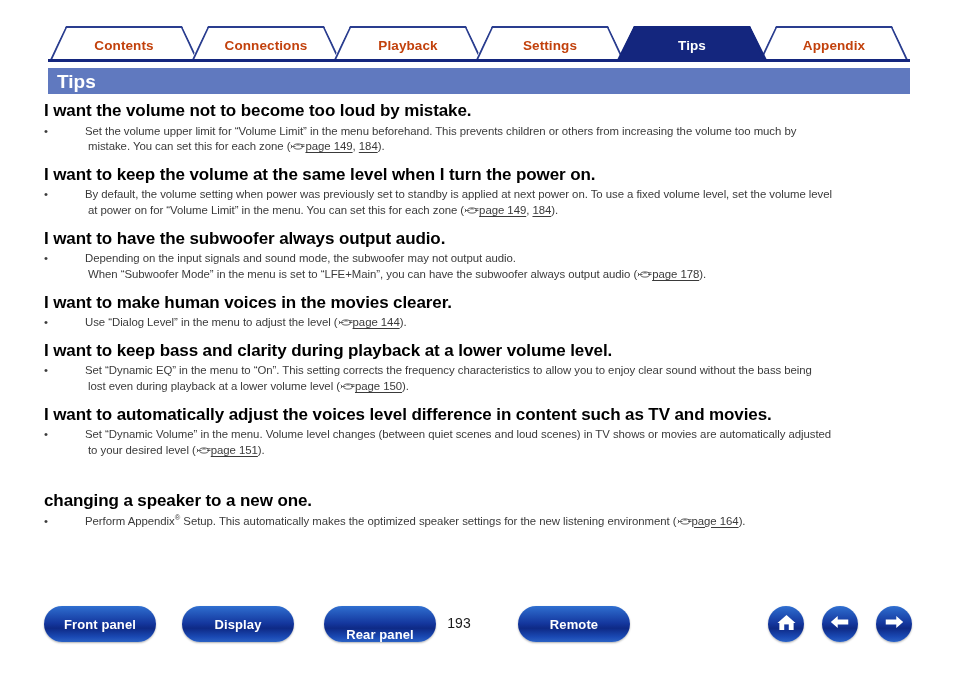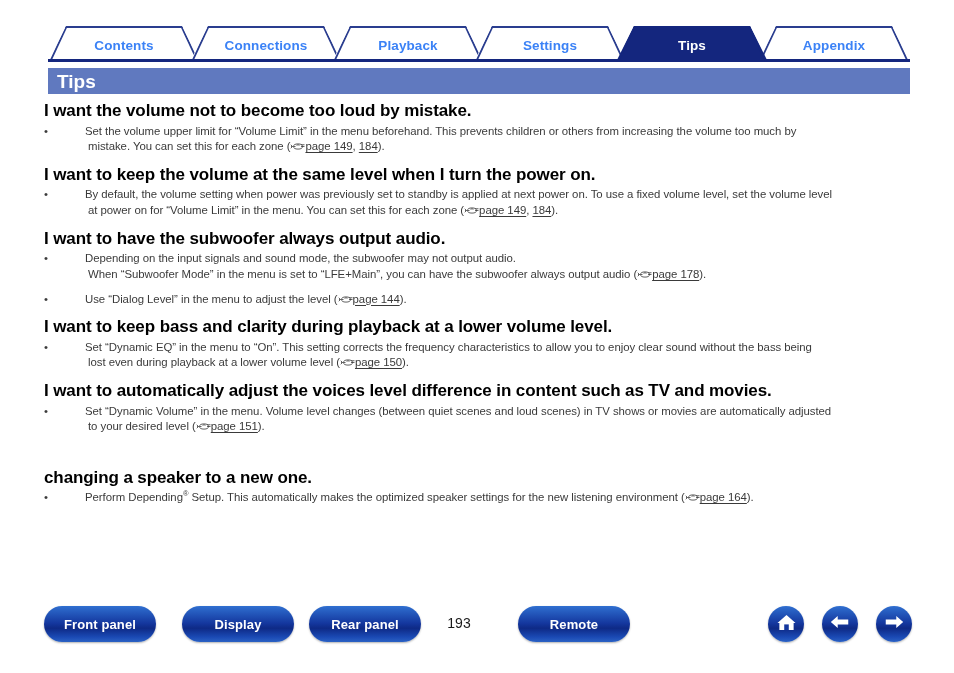--- a/index.html
+++ b/index.html
@@ -34,7 +34,7 @@
     font-size: 13.5px;
     font-weight: bold;
     letter-spacing: 0.1px;
-    color: #3b82f6;
+    color: #c2410c;
     background: #ffffff;
     border-top: 2px solid #2a3d8f;
     margin-left: -10px;

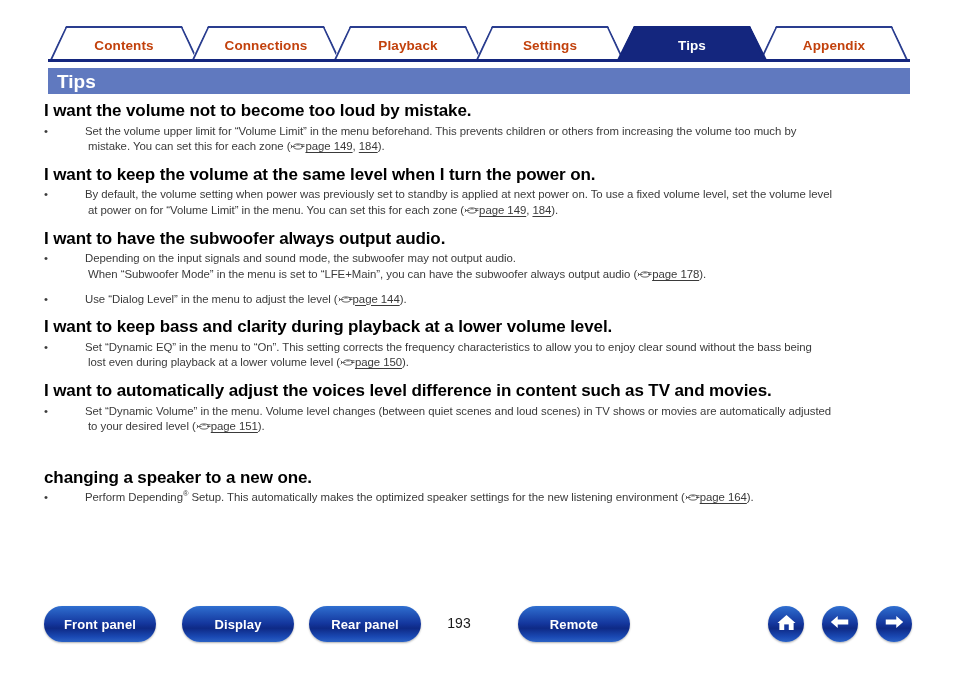--- a/index.html
+++ b/index.html
@@ -277,6 +277,7 @@
     </div>
 
     <div class="sect">
+      <h2>I want to make human voices in the movies clearer.</h2>
       <div class="bullet">
         <span class="ln"><span>Use “Dialog Level” in the menu to adjust the level (</span><span class="pgref"><span class="handicon"><svg width="15" height="9" viewBox="0 0 30 18">
                   <g fill="none" stroke="#3a3a3a" stroke-width="1.6">

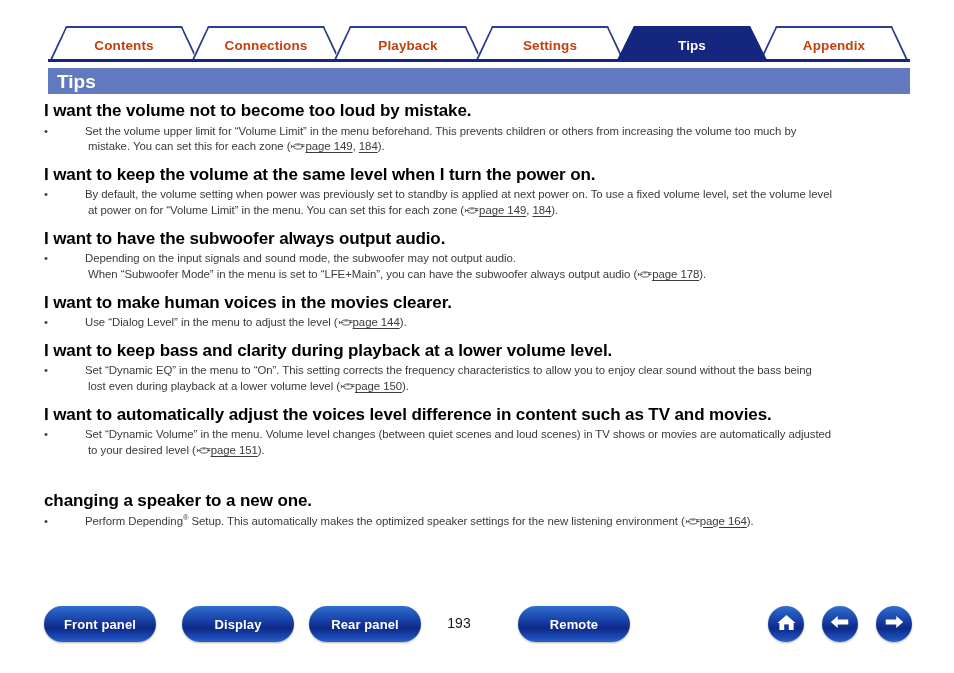--- a/index.html
+++ b/index.html
@@ -332,7 +332,7 @@
     <div class="sect">
       <h2><br><span>changing a speaker to a new one.</span></h2>
       <div class="bullet">
-        <span class="ln"><span>Perform Depending</span><span class="sup">®</span><span> Setup. This automatically makes the optimized speaker settings for the new listening environment (</span><span class="pgref"><span class="handicon"><svg width="15" height="9" viewBox="0 0 30 18">
+        <span class="ln"><span>Perform Appendix</span><span class="sup">®</span><span> Setup. This automatically makes the optimized speaker settings for the new listening environment (</span><span class="pgref"><span class="handicon"><svg width="15" height="9" viewBox="0 0 30 18">
                   <g fill="none" stroke="#3a3a3a" stroke-width="1.6">
                     <path d="M2 9 h3"></path>
                     <path d="M1.5 5.5 l3.5 3.5 l-3.5 3.5"></path>

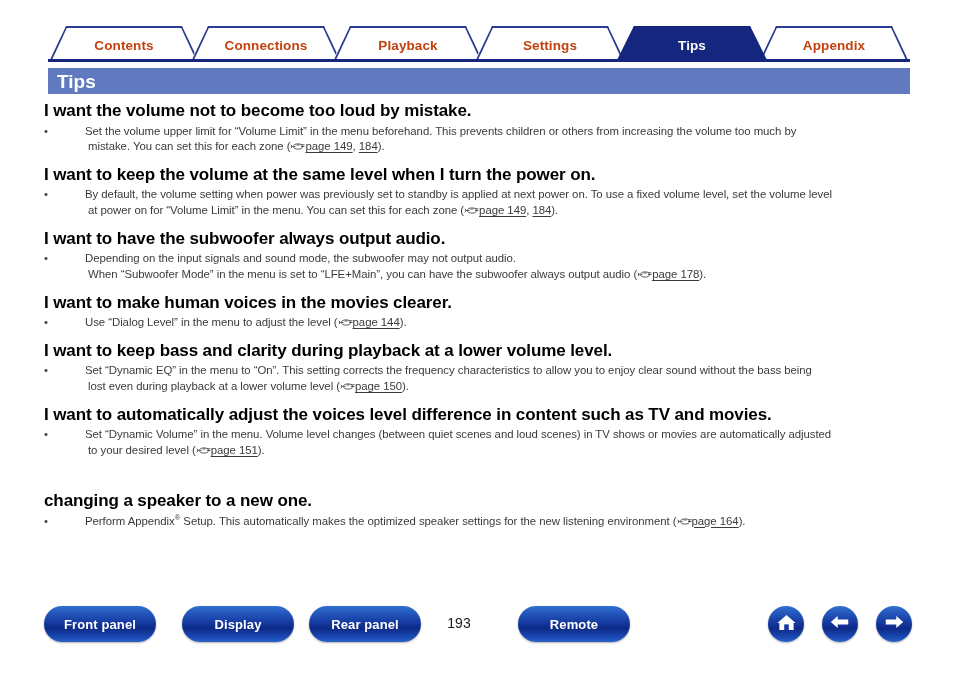--- a/index.html
+++ b/index.html
@@ -358,7 +358,7 @@
       <span>Display</span>
     </div>
 
-    <div class="pill" style="left:309px; width:112px;">
+    <div class="pill" style="left:324px; width:112px;align-items:flex-end;">
       <span>Rear panel</span>
     </div>
 

